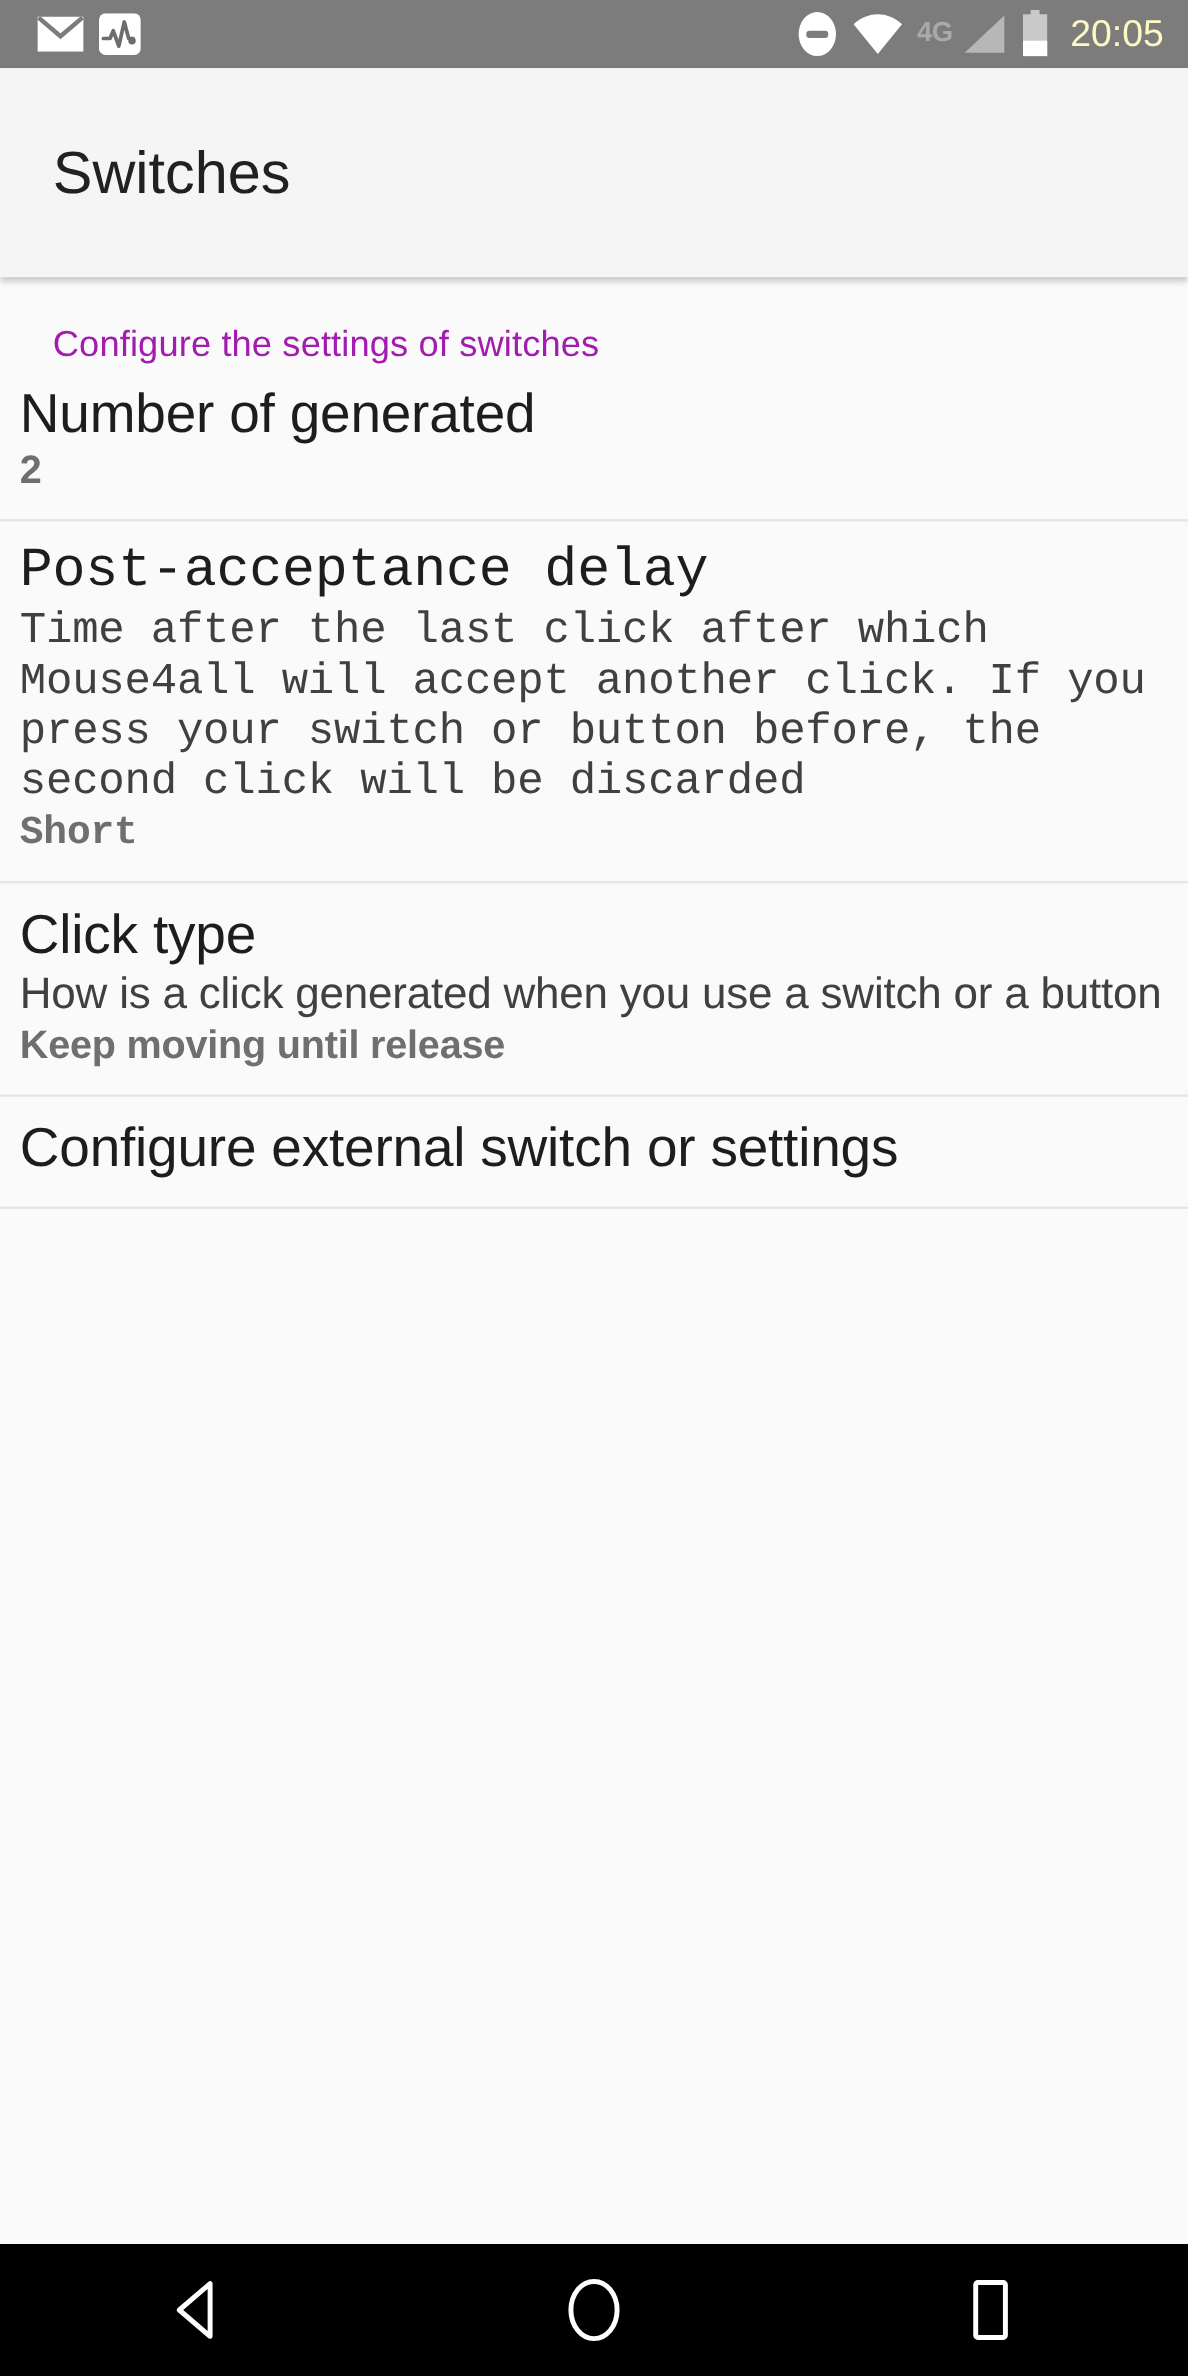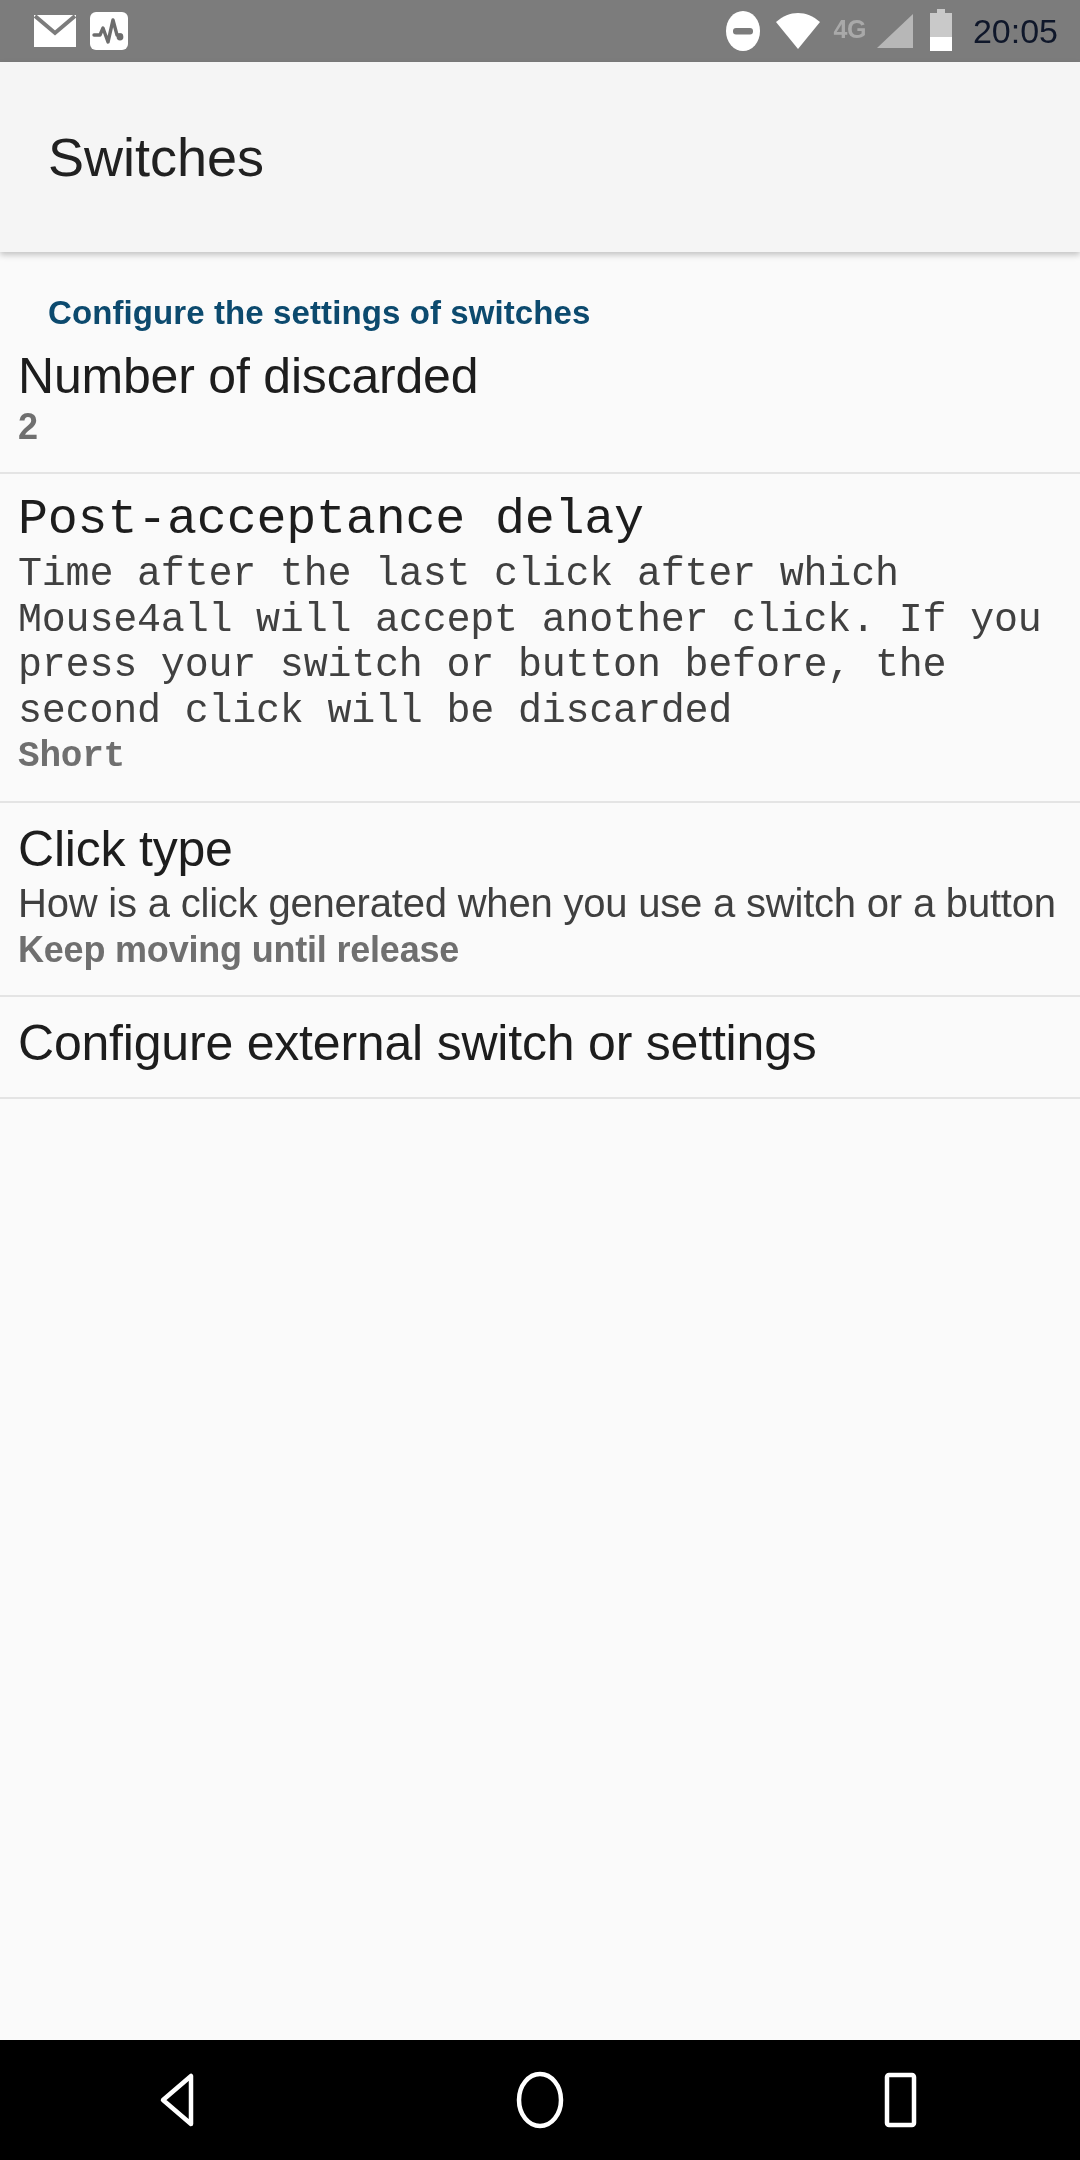--- a/index.html
+++ b/index.html
@@ -49,7 +49,7 @@
     margin-right: -4px;
   }
   .clock {
-    color: #0f172a;
+    color: #fef9c3;
     font-size: 34px;
     letter-spacing: 0px;
     margin-left: 6px;

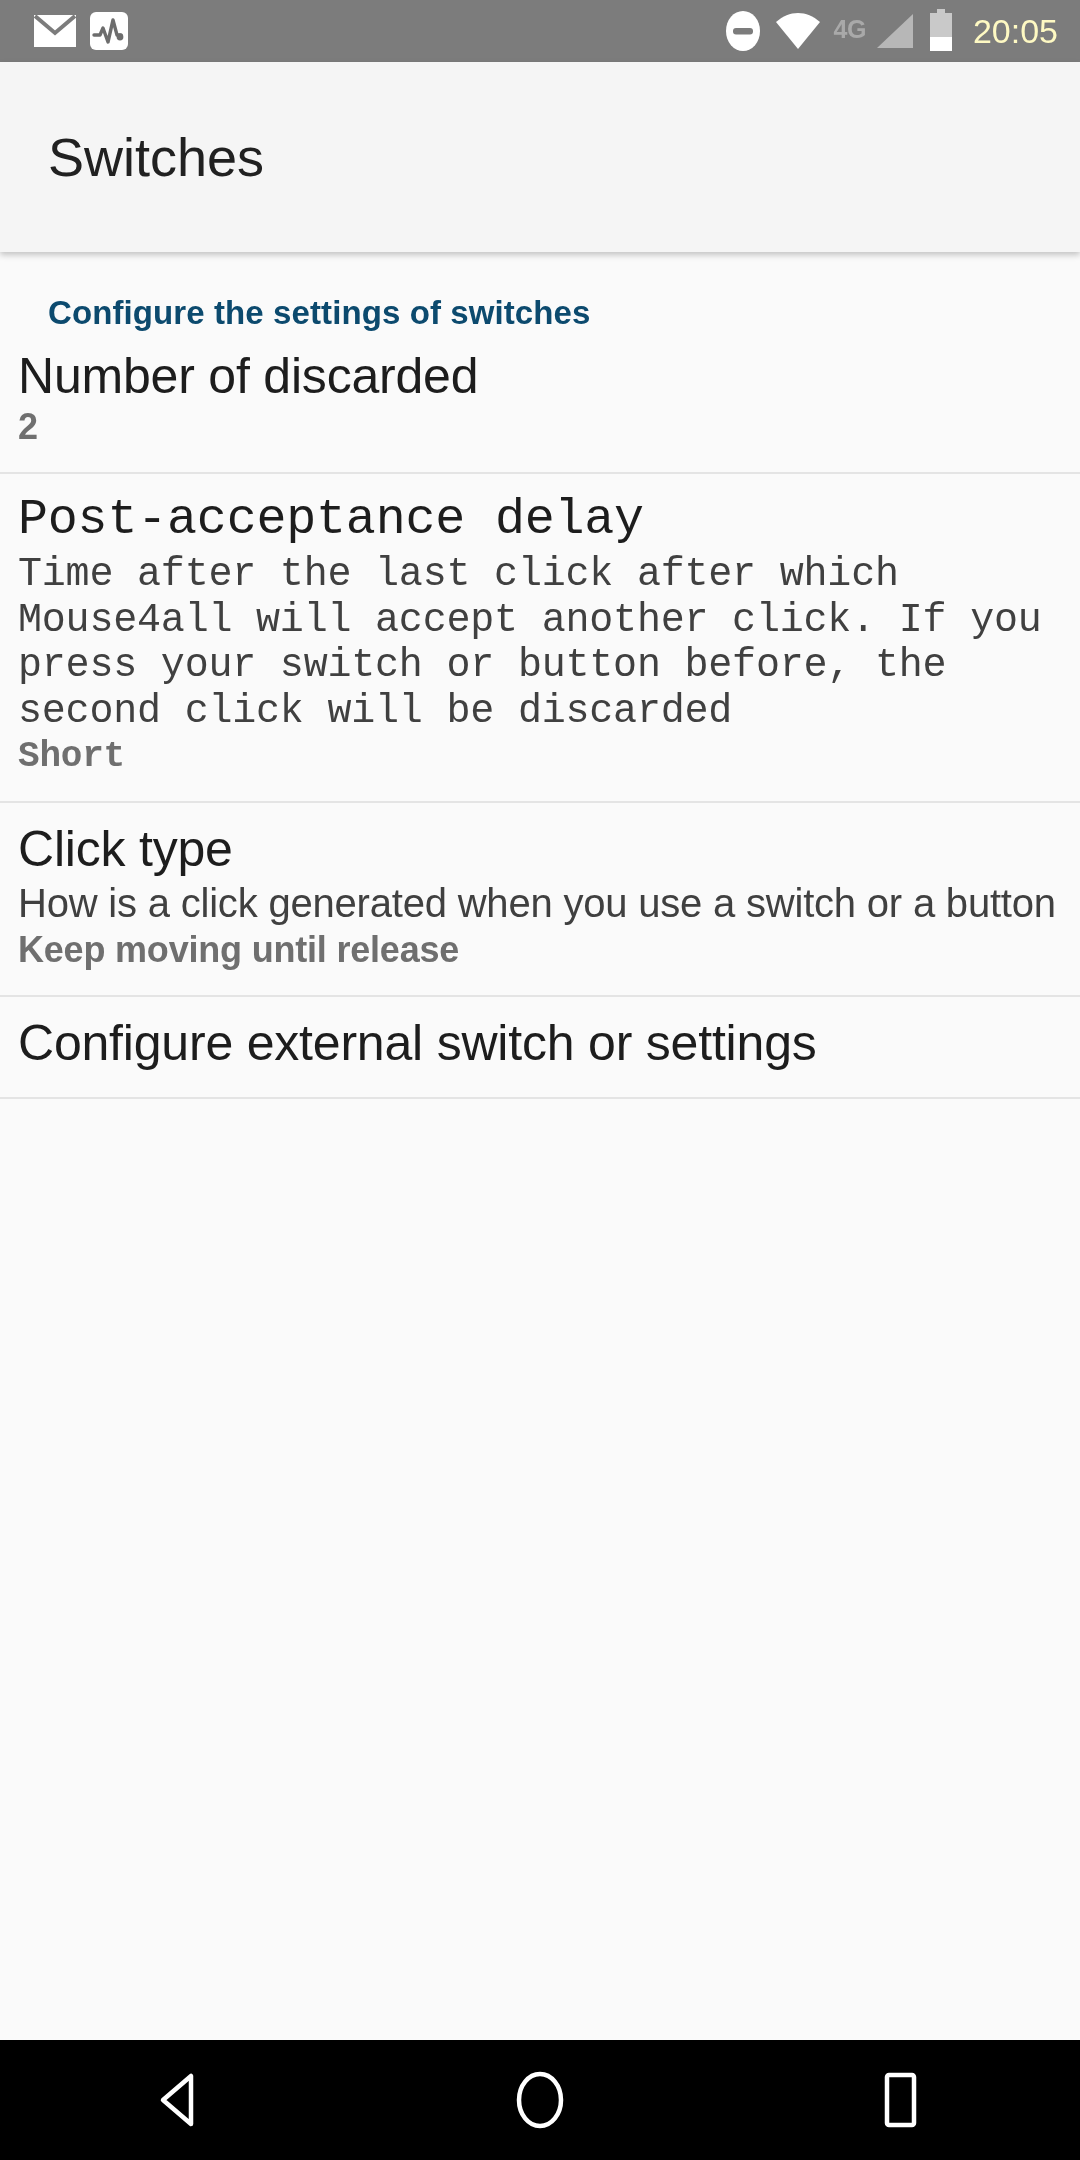--- a/index.html
+++ b/index.html
@@ -82,9 +82,9 @@
     position: relative;
   }
   .category-header {
-    color: #0c4a6e;
+    color: #a21caf;
     font-size: 33px;
-    font-weight: bold;
+    font-weight: normal;
     padding: 42px 0 0 48px;
     letter-spacing: 0.1px;
   }

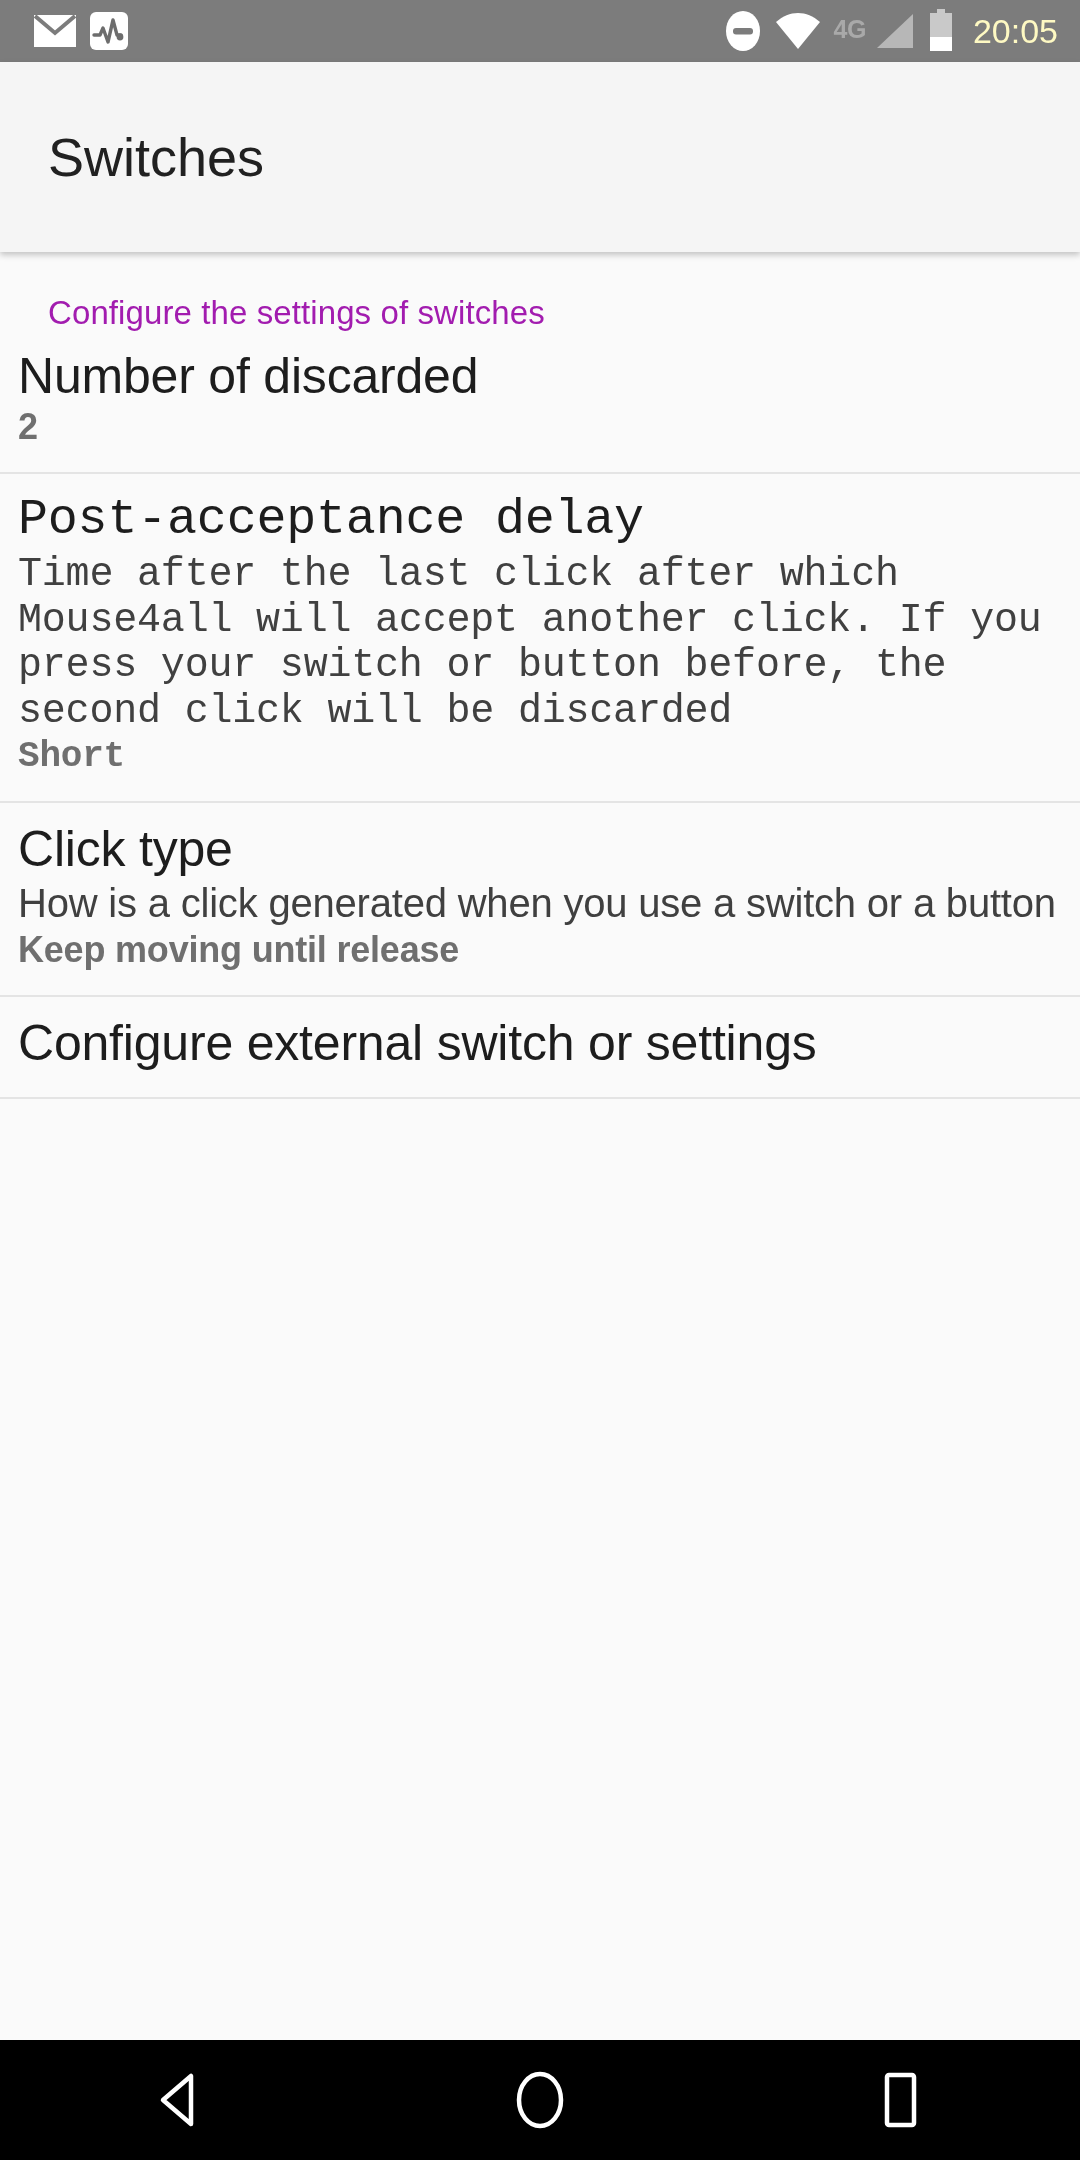--- a/index.html
+++ b/index.html
@@ -202,7 +202,7 @@
   <div class="category-header">Configure the settings of switches</div>
 
   <div class="pref" id="pref-number">
-    <div class="pref-title">Number of discarded</div>
+    <div class="pref-title">Number of generated</div>
     <div class="pref-value">2</div>
   </div>
 

